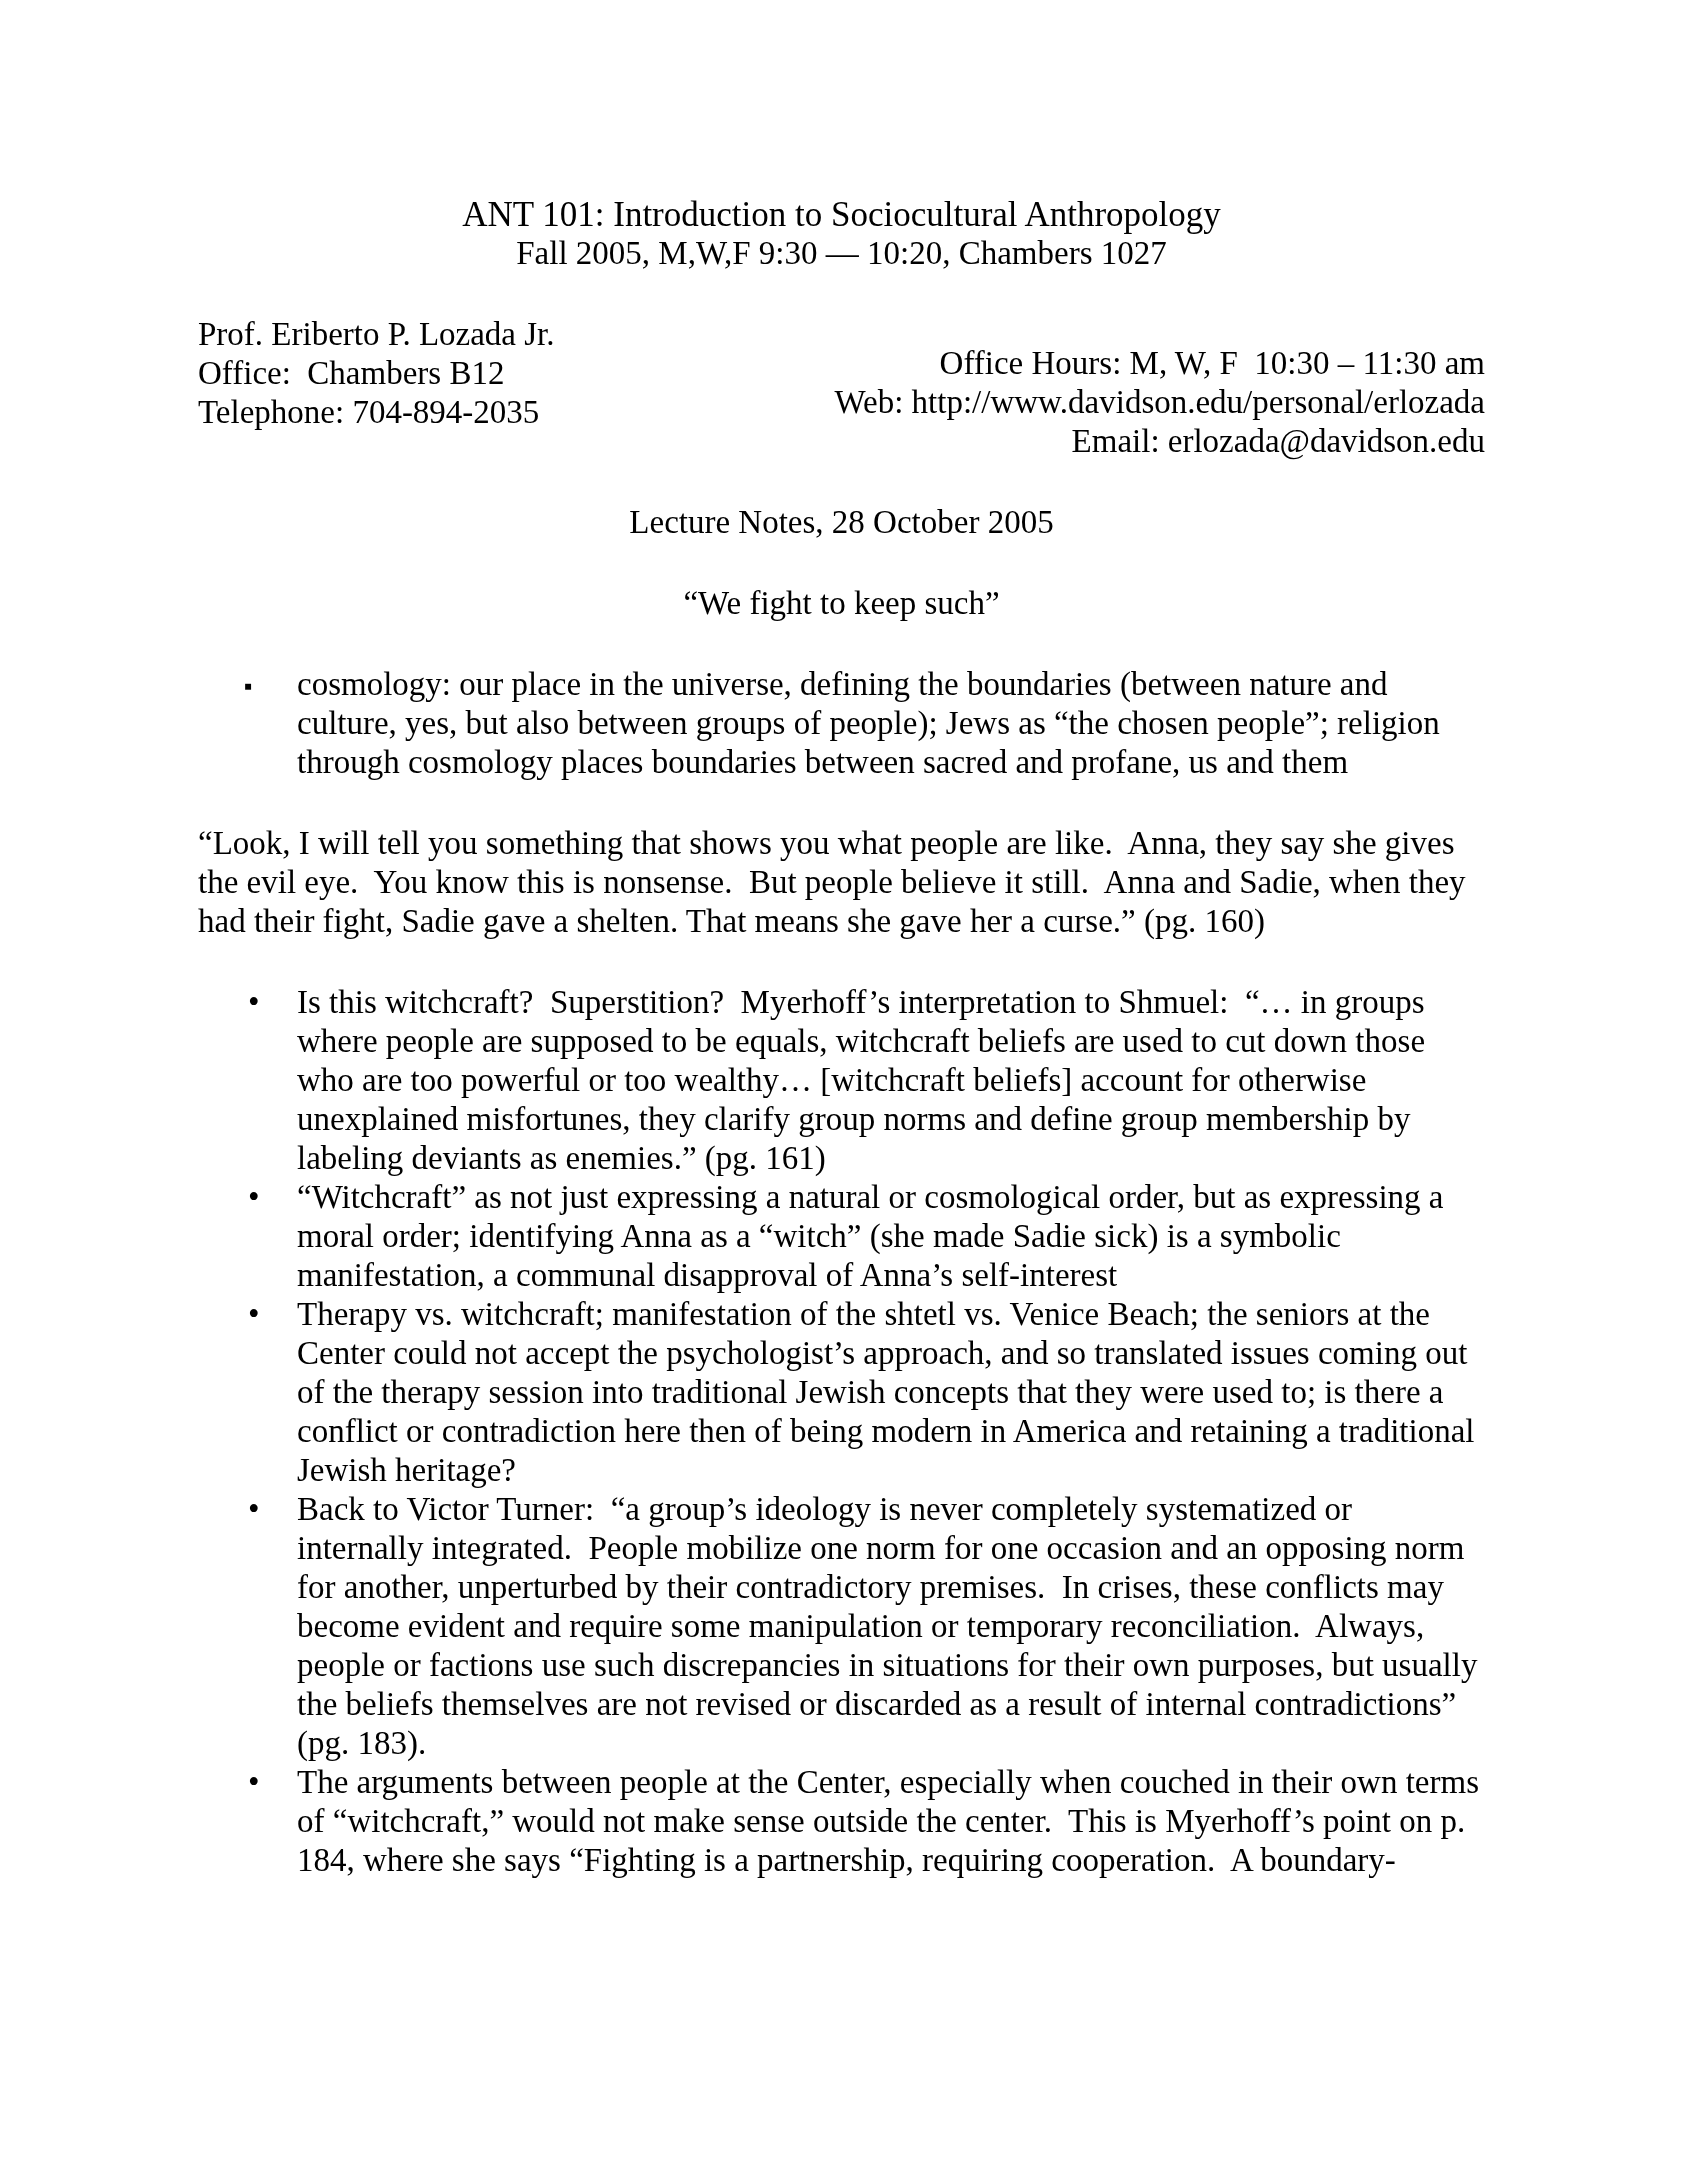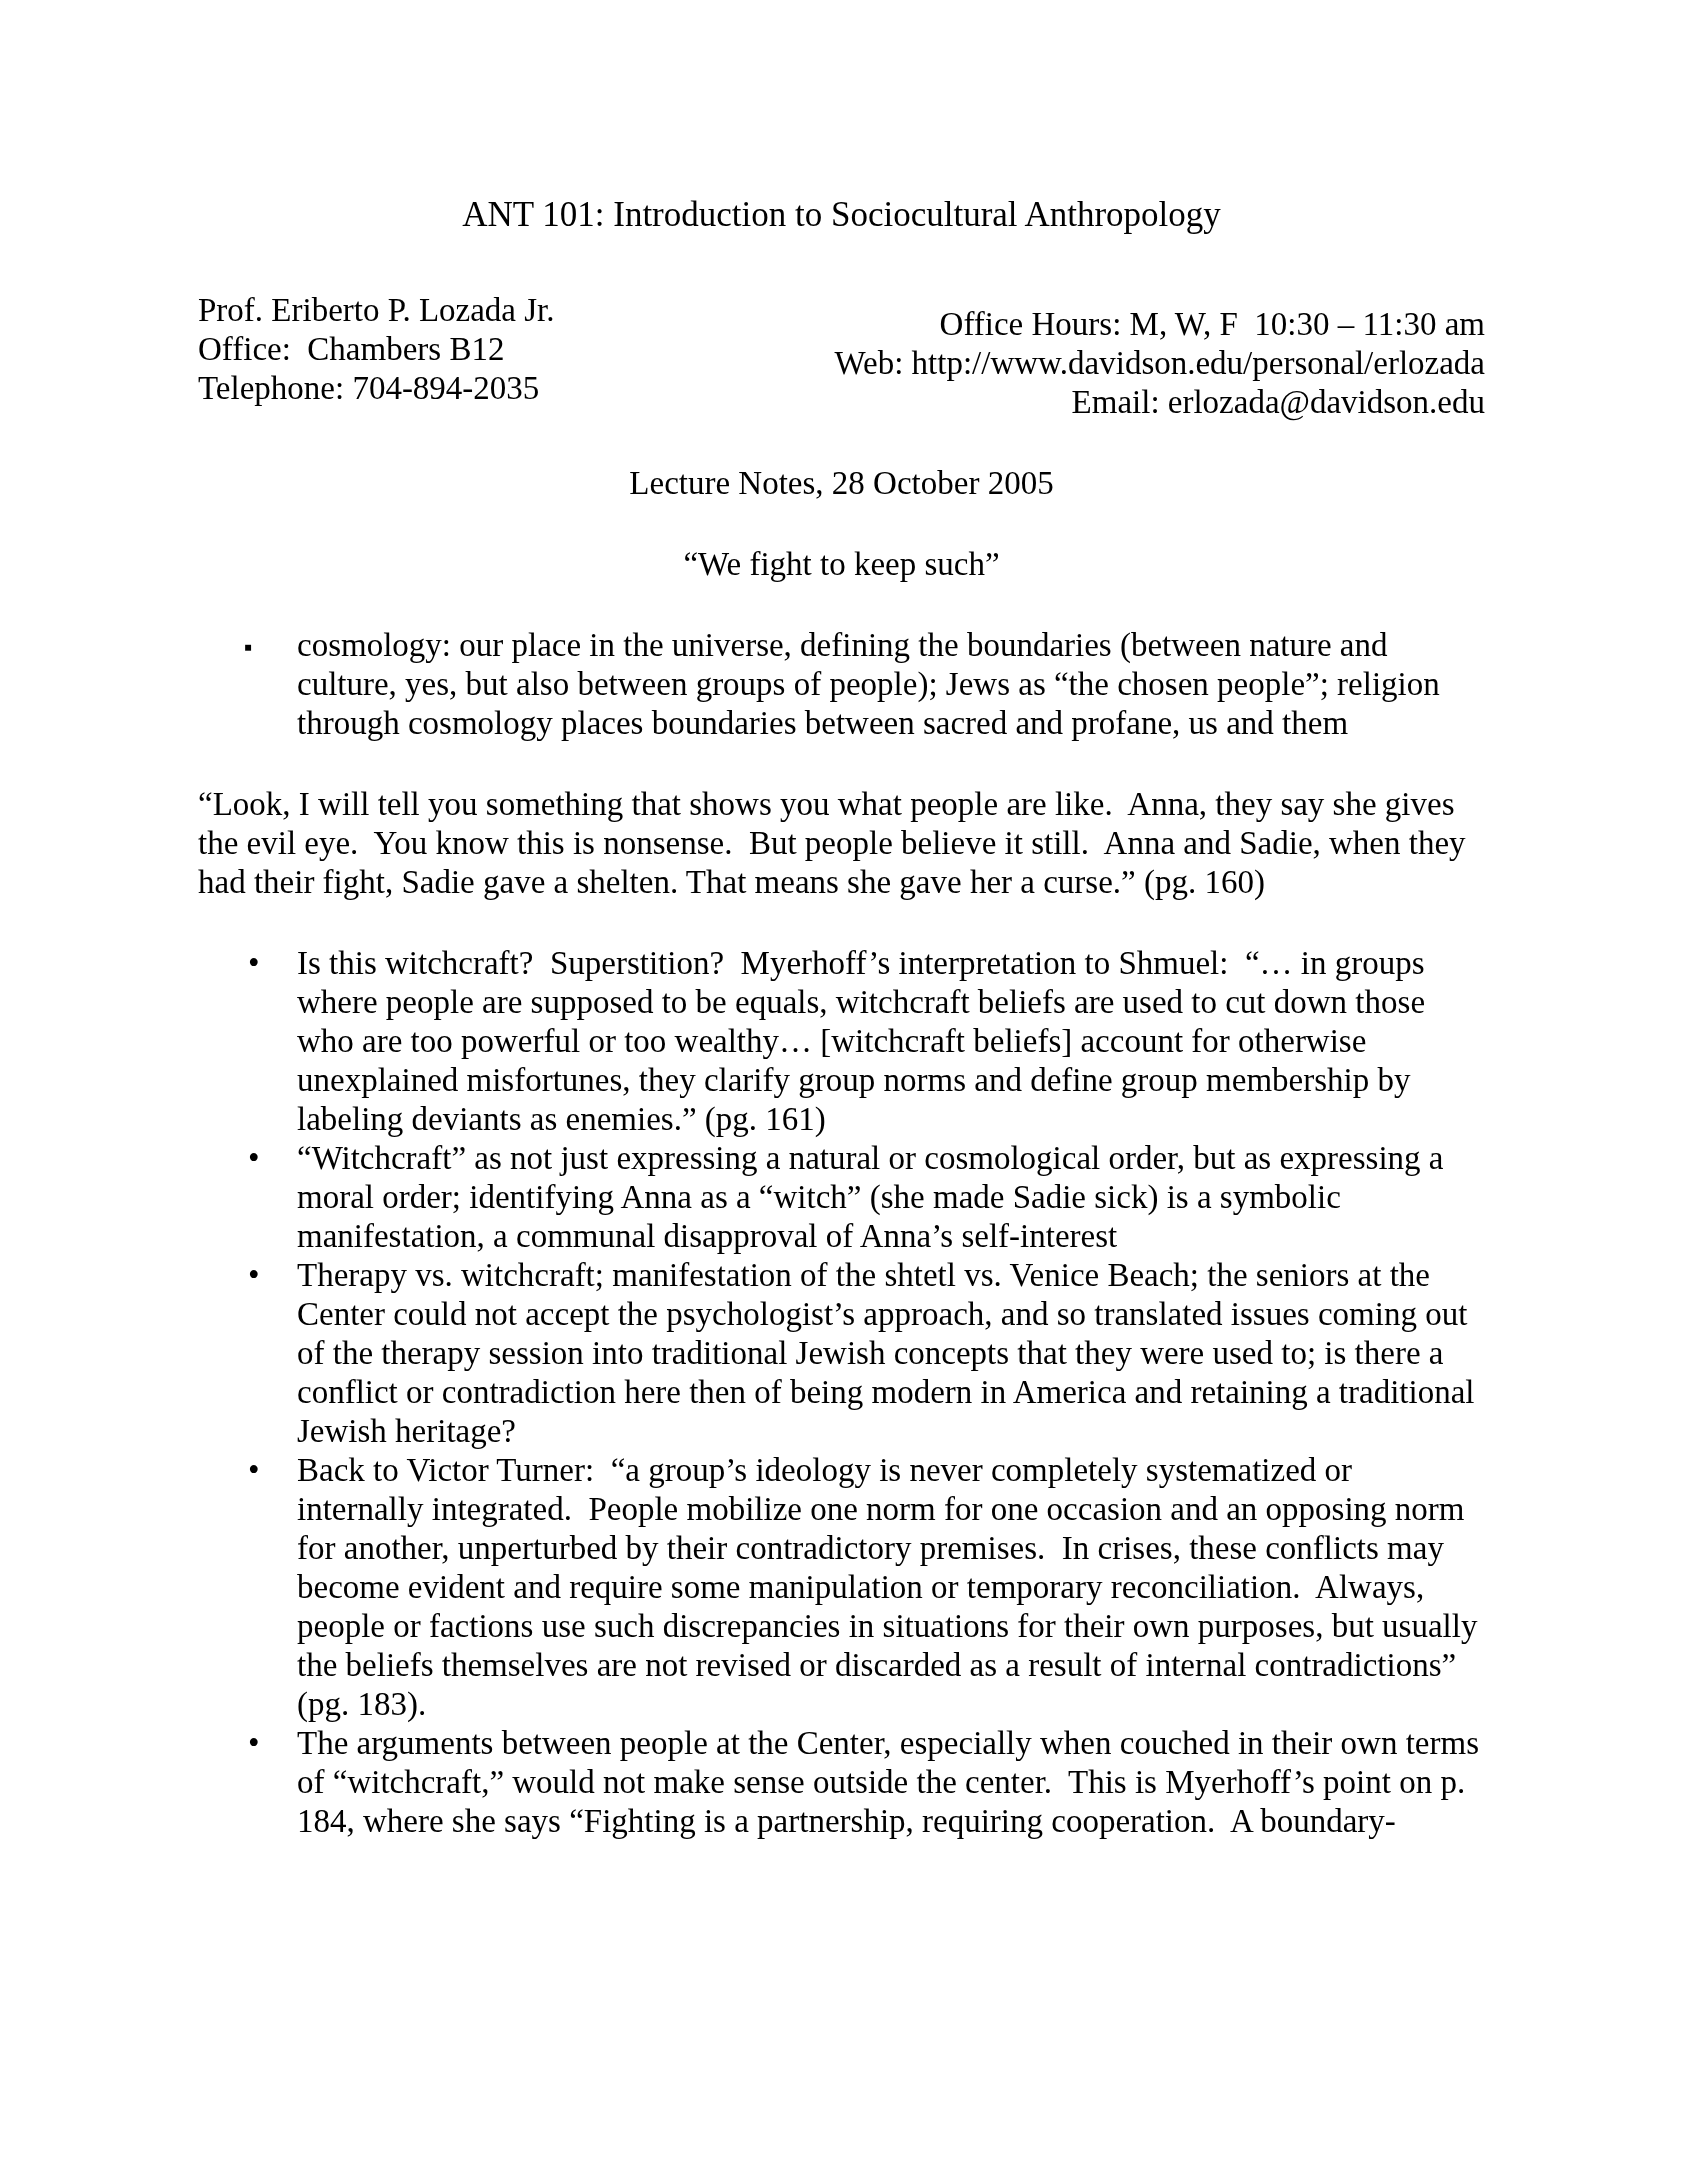--- a/index.html
+++ b/index.html
@@ -61,6 +61,7 @@
 <div class="page">
 
   <div class="center title pre">ANT 101: Introduction to Sociocultural Anthropology</div>
+  <div class="center pre">Fall 2005, M,W,F 9:30 — 10:20, Chambers 1027</div>
 
   <div class="contact-row mt">
     <div class="contact-left">

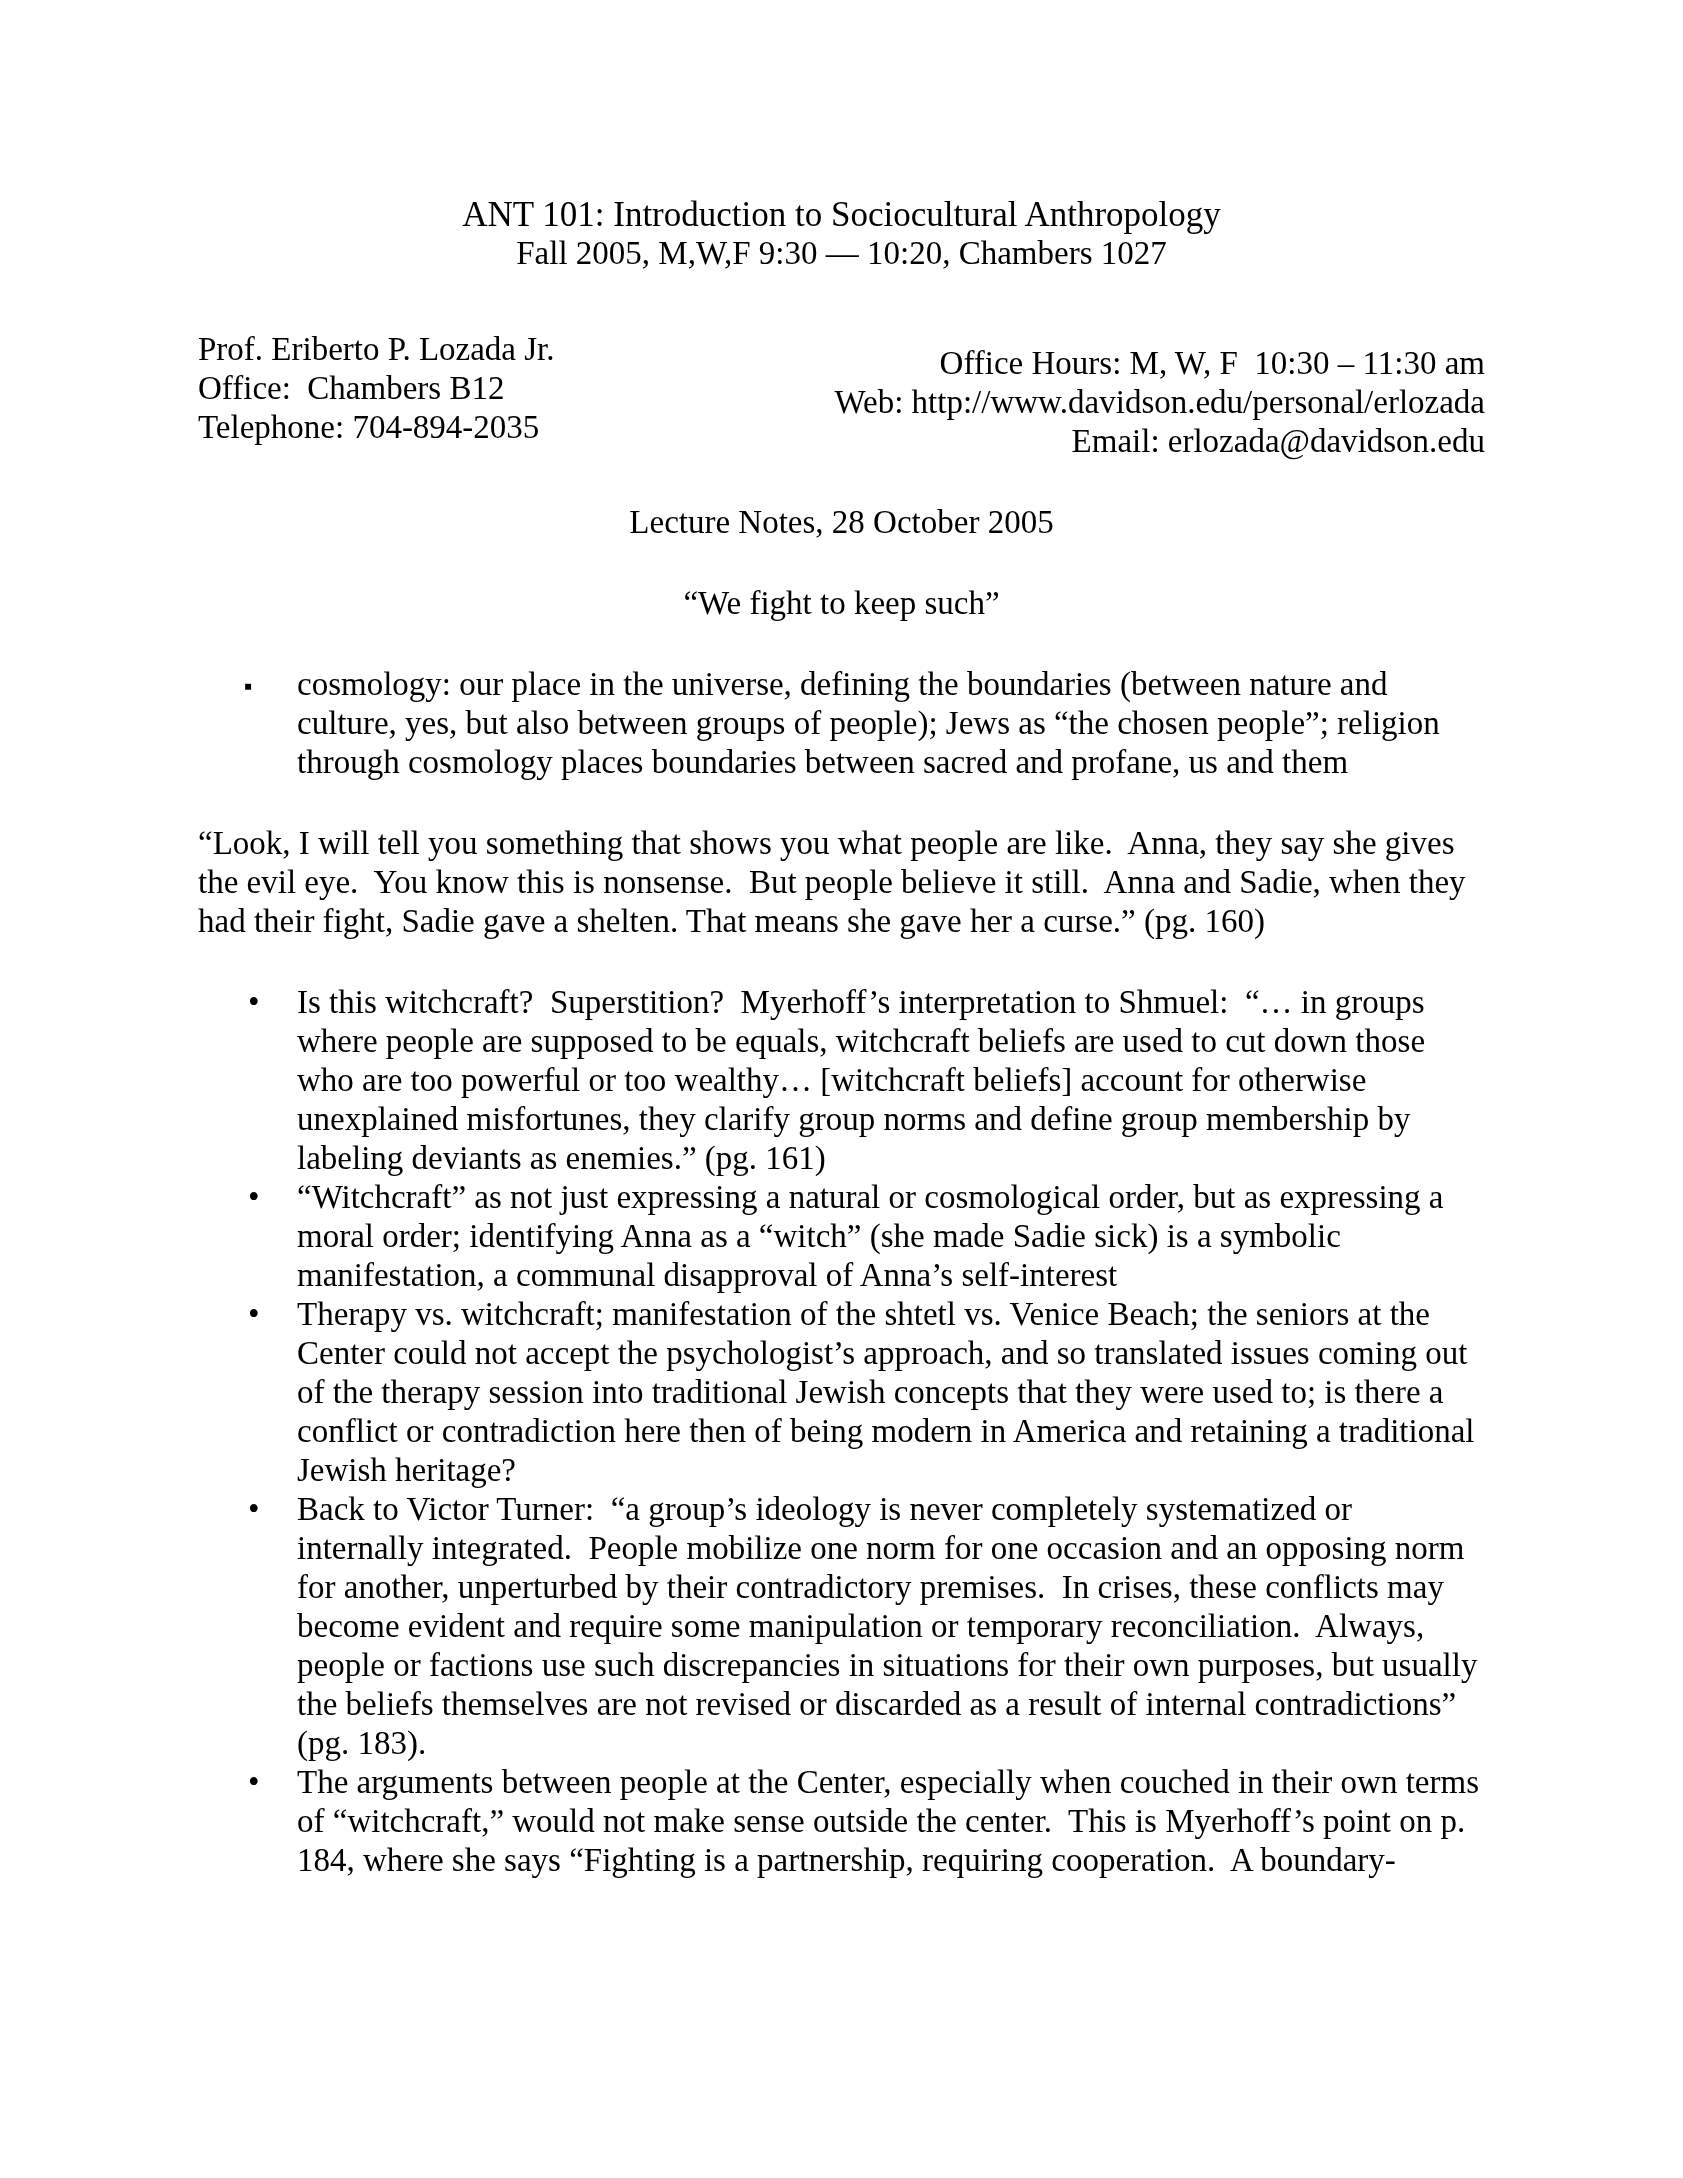--- a/index.html
+++ b/index.html
@@ -30,7 +30,7 @@
   .contact-row {
     display: flex;
     justify-content: space-between;
-    align-items: center;
+    align-items: flex-start;
     gap: 34px;
   }
   .contact-right { text-align: right; margin-top: 29px; }

